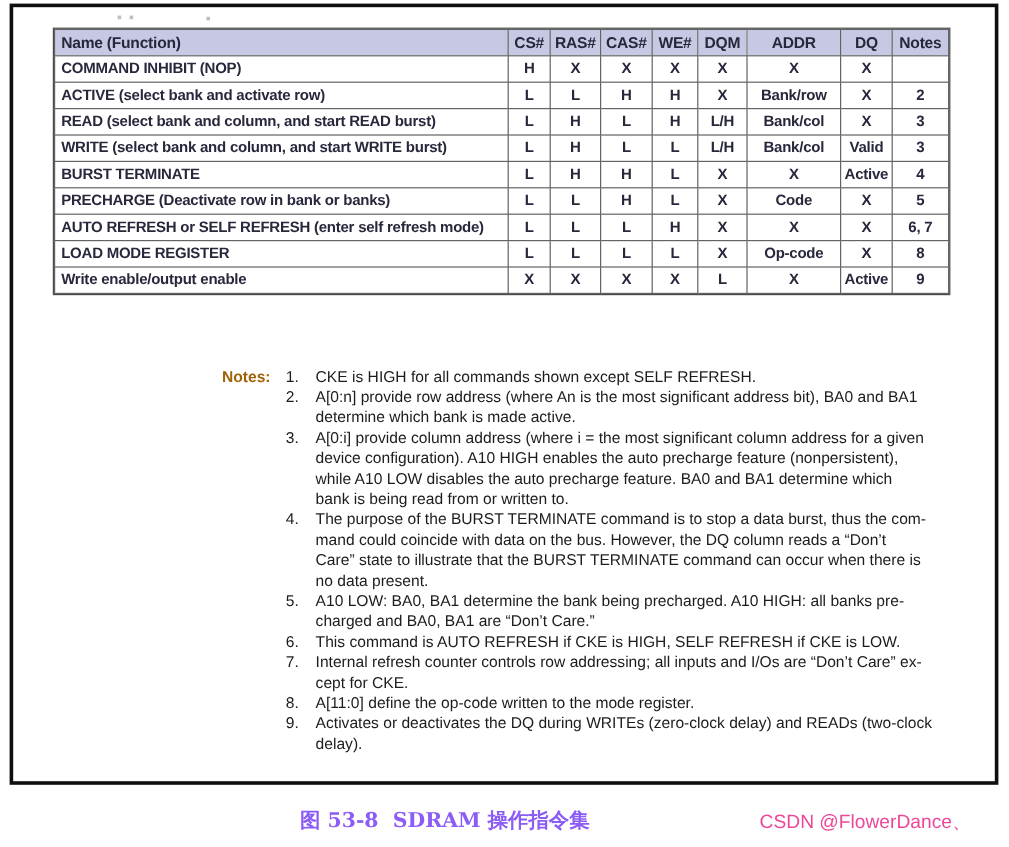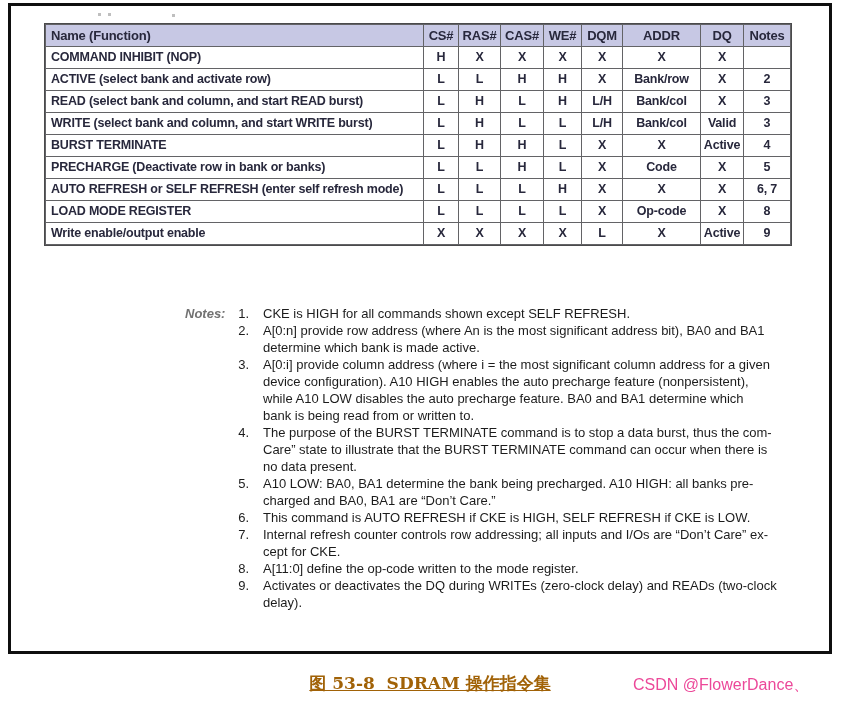--- a/index.html
+++ b/index.html
@@ -38,7 +38,7 @@
   }
   .notes-label{
     position:absolute;left:0;top:0;width:42px;
-    font-weight:bold;color:#737373;font-style:italic;
+    font-weight:bold;color:#a16207;
   }
   .notes-list{position:absolute;left:43px;top:0;width:575px;}
   .note-item{display:flex;}

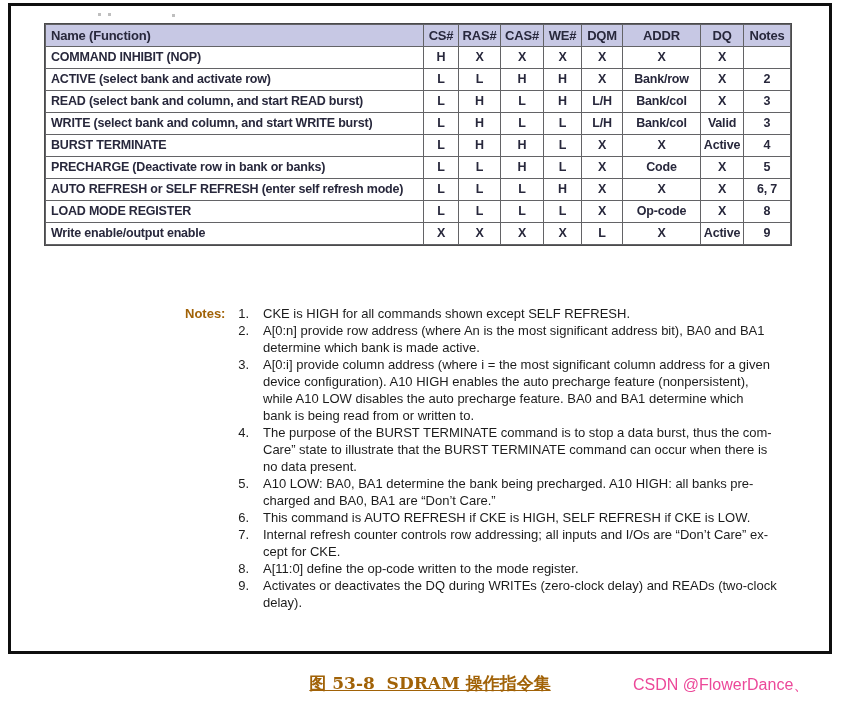--- a/index.html
+++ b/index.html
@@ -221,6 +221,7 @@
           <div class="note-num">4.</div>
           <div class="note-body">
             <div>The purpose of the BURST TERMINATE command is to stop a data burst, thus the com-</div>
+            <div>mand could coincide with data on the bus. However, the DQ column reads a “Don’t</div>
             <div>Care” state to illustrate that the BURST TERMINATE command can occur when there is</div>
             <div>no data present.</div>
           </div>

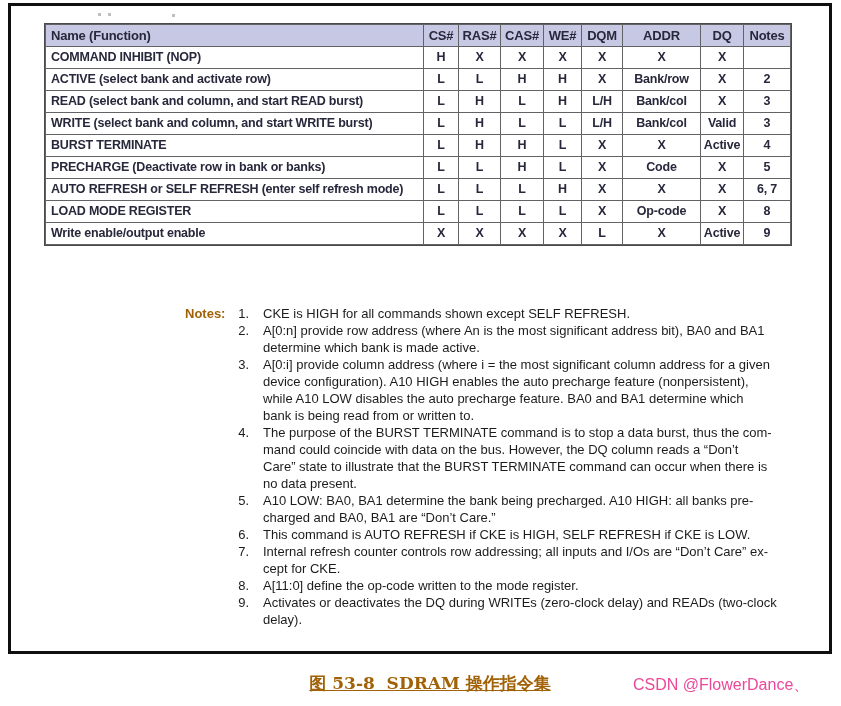--- a/index.html
+++ b/index.html
@@ -47,9 +47,9 @@
 
   .caption{
     position:absolute;left:250px;top:672px;width:360px;
-    text-align:center;white-space:pre;
+    white-space:pre;
     font-family:"DejaVu Serif","Liberation Serif",serif;
-    font-size:17px;font-weight:600;color:#a16207;text-decoration:underline;
+    font-size:17px;font-weight:600;color:#8b5cf6;
   }
   .watermark{
     position:absolute;left:633px;top:675px;width:205px;

